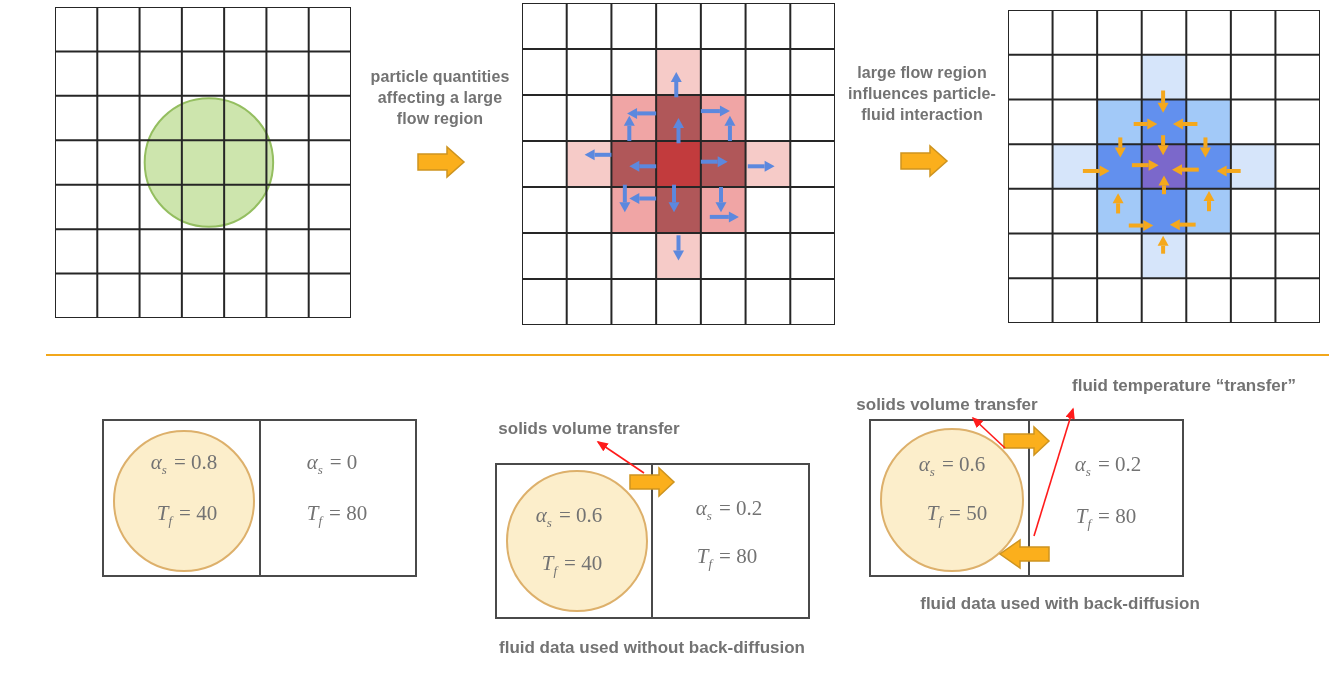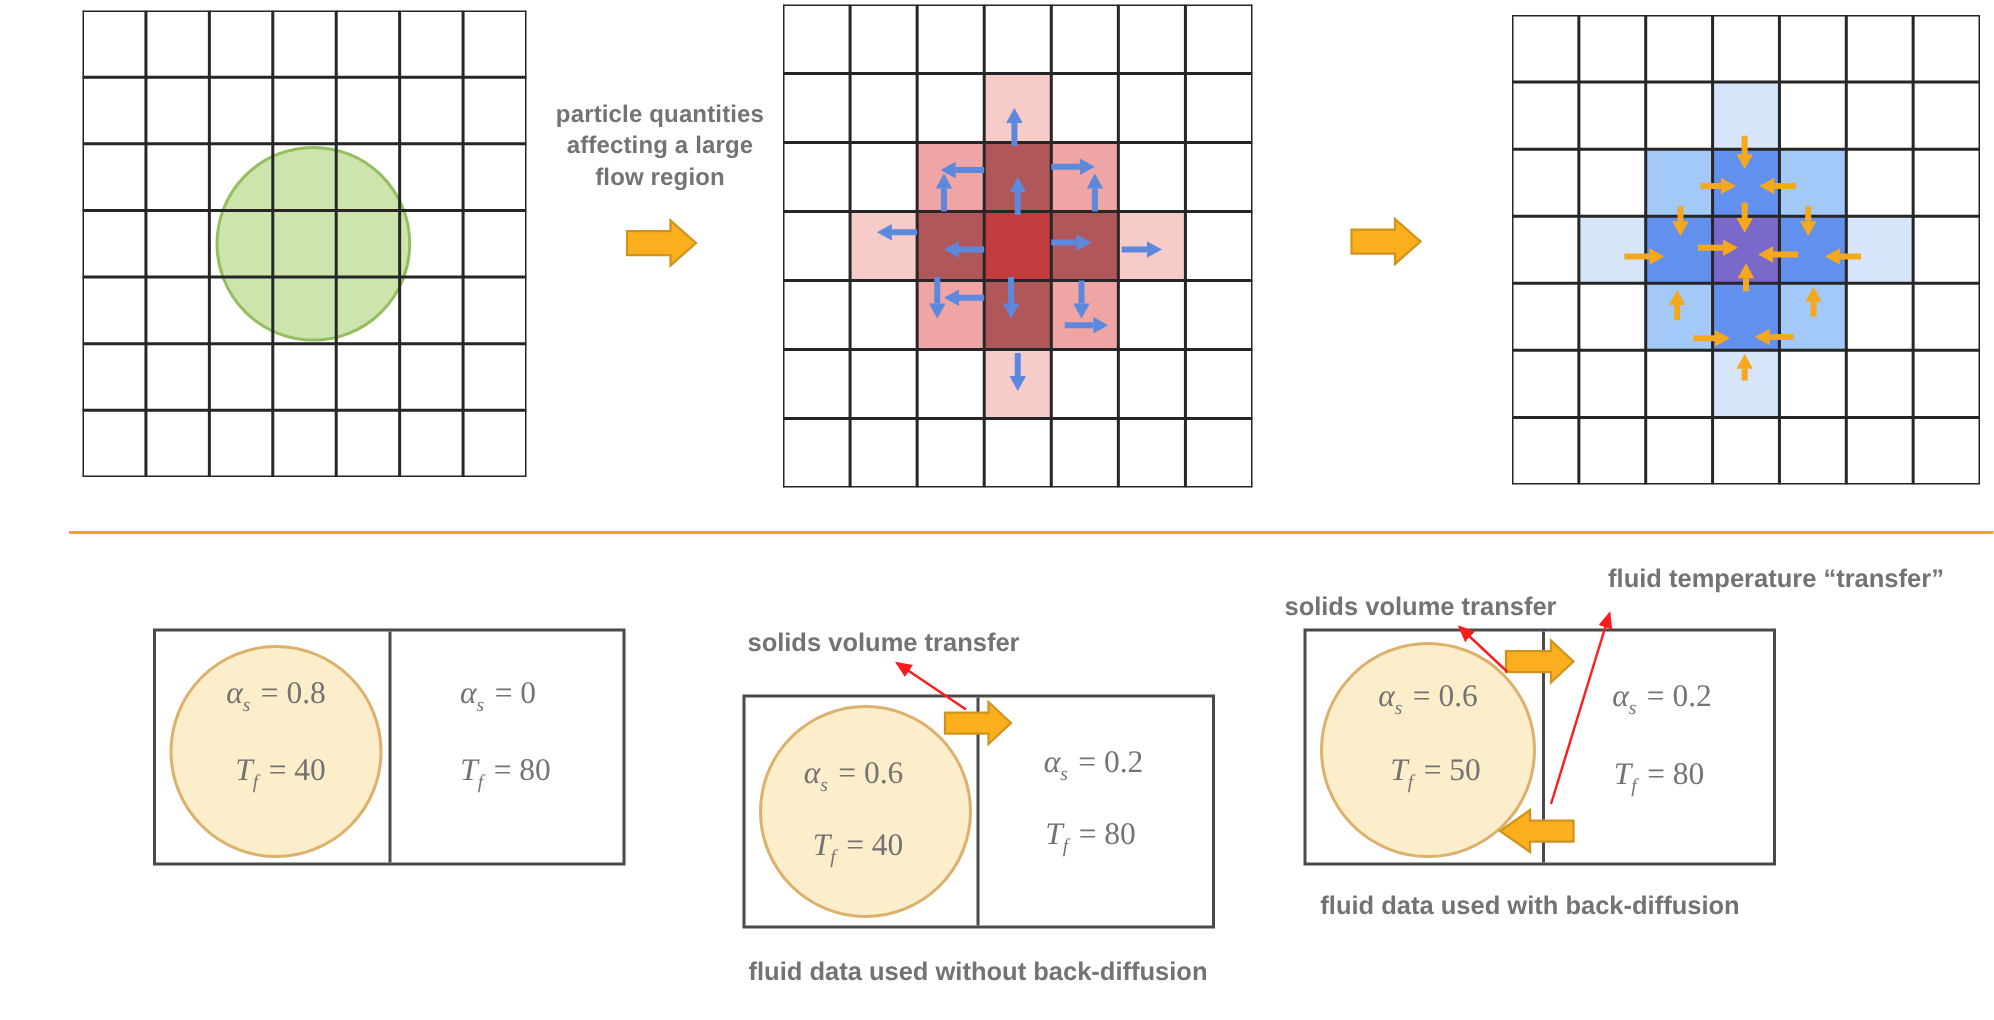--- a/index.html
+++ b/index.html
@@ -128,6 +128,7 @@
       <polygon points="156.5,257.59999999999997 151,247.59999999999997 162,247.59999999999997" fill="#5C88DE"></polygon>
     </svg>
 
+  <div class="label txt" style="left:806px;top:62px;width:168px">large flow region influences particle-fluid interaction</div>
 
   <svg id="grid-right" class="grid-svg" style="left:976px;top:10px" width="312" height="313">
       <rect x="133.71428571428572" y="44.714285714285715" width="44.57142857142857" height="44.714285714285715" fill="#D6E5FA"></rect>

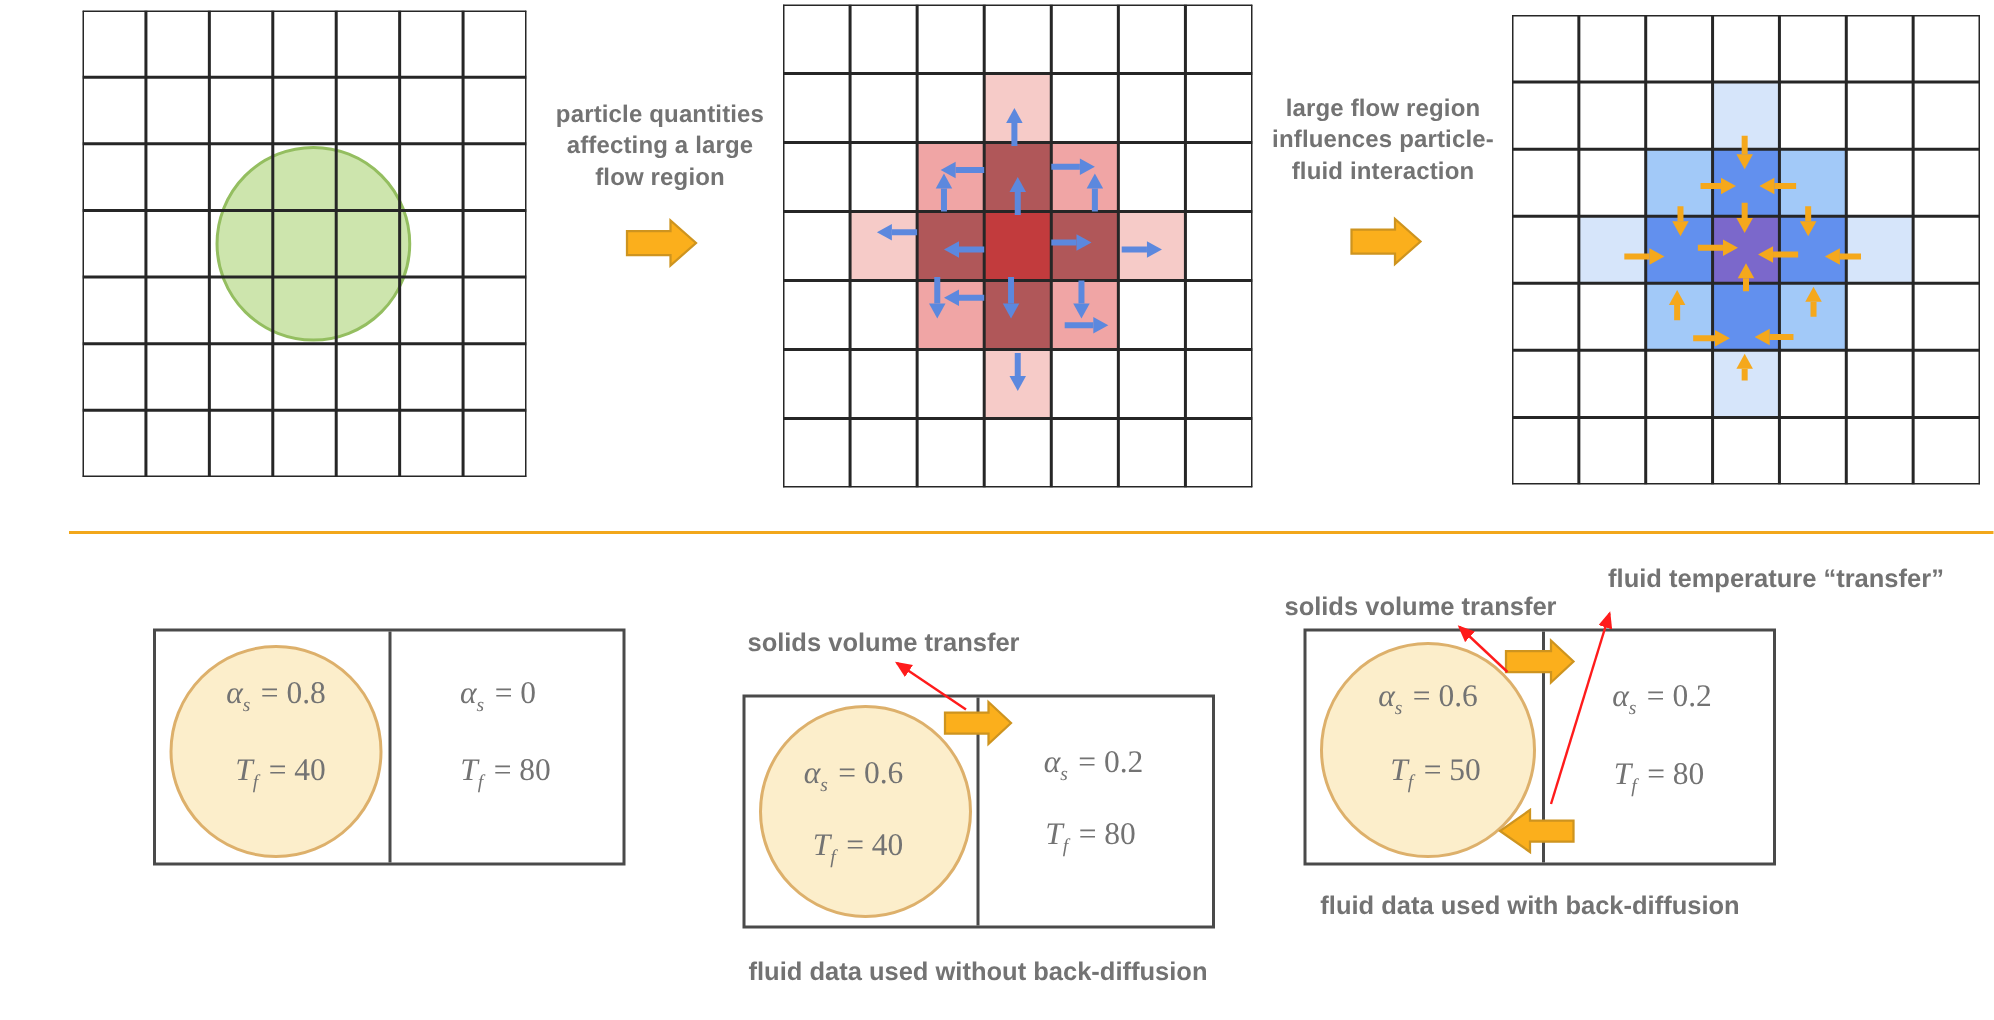--- a/index.html
+++ b/index.html
@@ -238,7 +238,7 @@
     <i>α</i><sub>s</sub><span class="eq">= 0.2</span></div>
   <div class="math txt" style="left:1074px;top:518px">
     <i>T</i><sub>f</sub><span class="eq">= 80</span></div>
-  <div class="caption txt" style="left:828px;top:594px;width:320px">fluid data used with back-diffusion</div>
+  <div class="caption txt" style="left:868px;top:594px;width:320px">fluid data used with back-diffusion</div>
 
   <svg id="overlay" width="1329" height="680">
     <defs>

